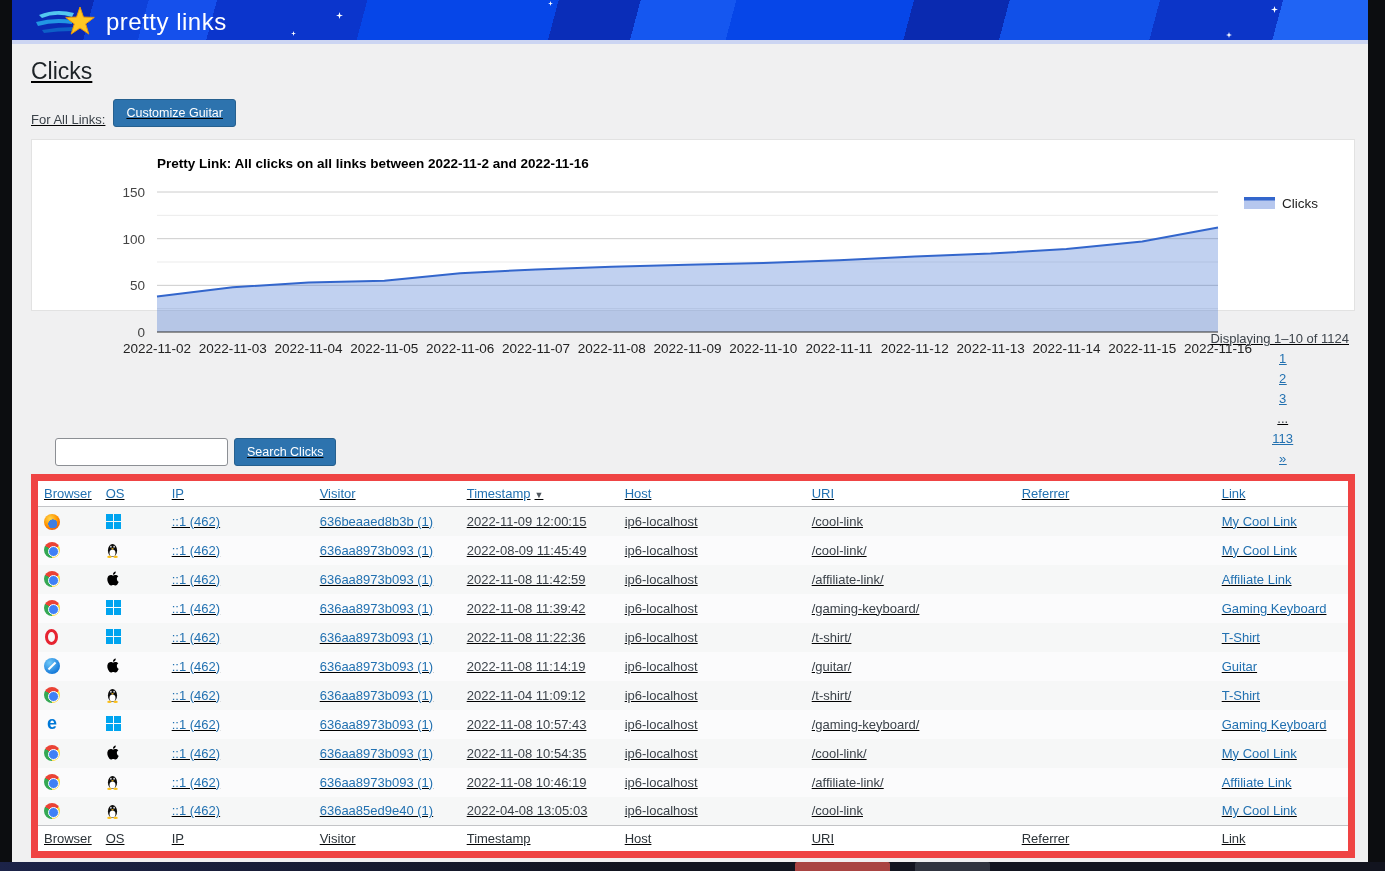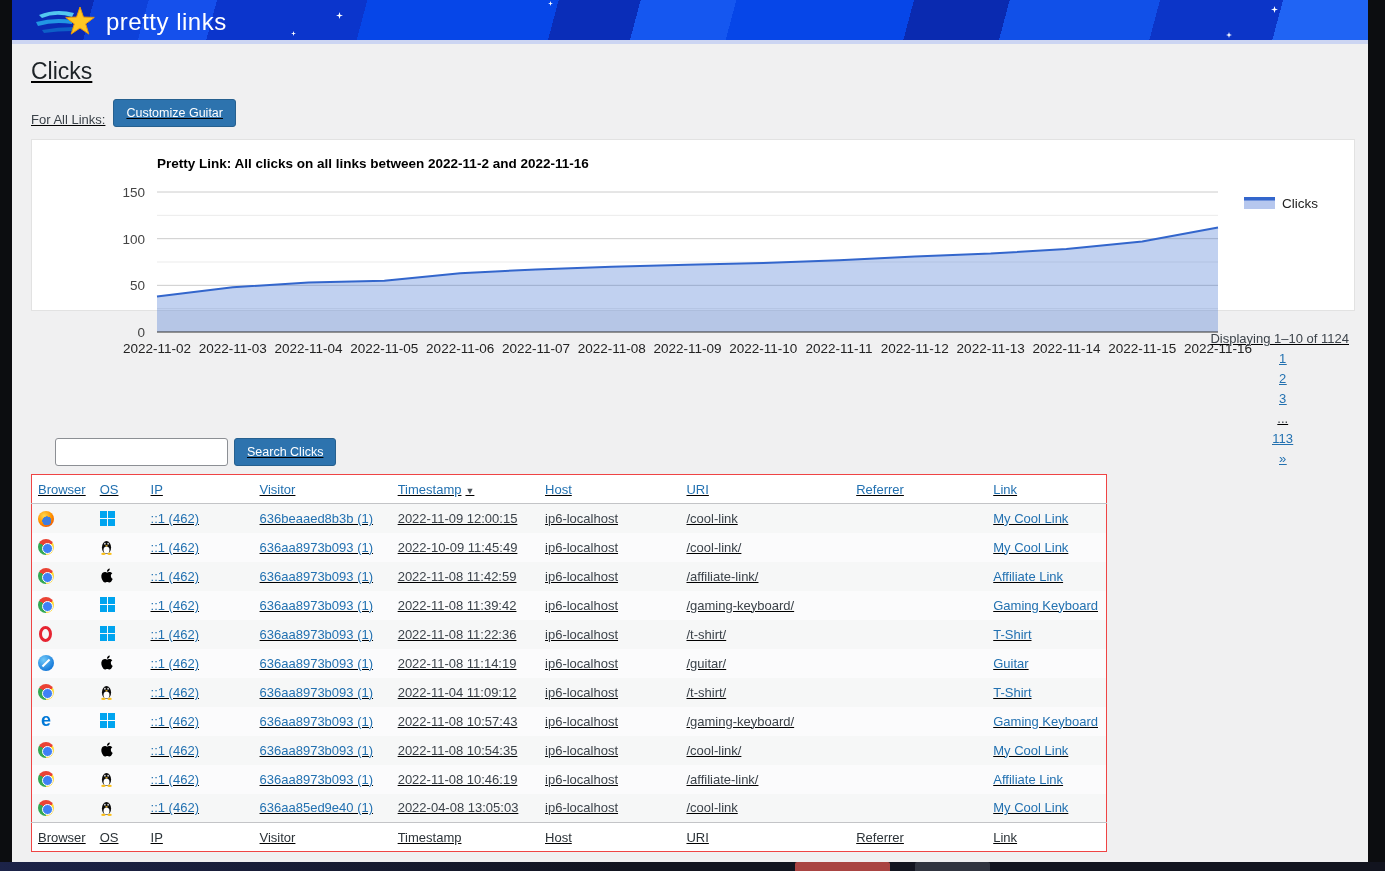--- a/index.html
+++ b/index.html
@@ -36,8 +36,8 @@
   .pag .pag-summary { margin-right:6px; text-decoration:none; }
 
   
-  table.clicks { margin-top:8px; width:1076px; border-collapse:collapse; background:#b91c1c;
-                 border:1px solid #ef4444; font-size:13px; }
+  table.clicks { margin-top:8px; width:1324px; border-collapse:collapse; background:#b91c1c;
+                 border:7px solid #ef4444; font-size:13px; }
   table.clicks th, table.clicks td { text-align:left; padding:0 8px 0 6px; height:29px; vertical-align:middle;
                  white-space:nowrap; overflow:hidden; }
   thead th a { color:#2271b1; text-decoration:none; font-weight:400; }

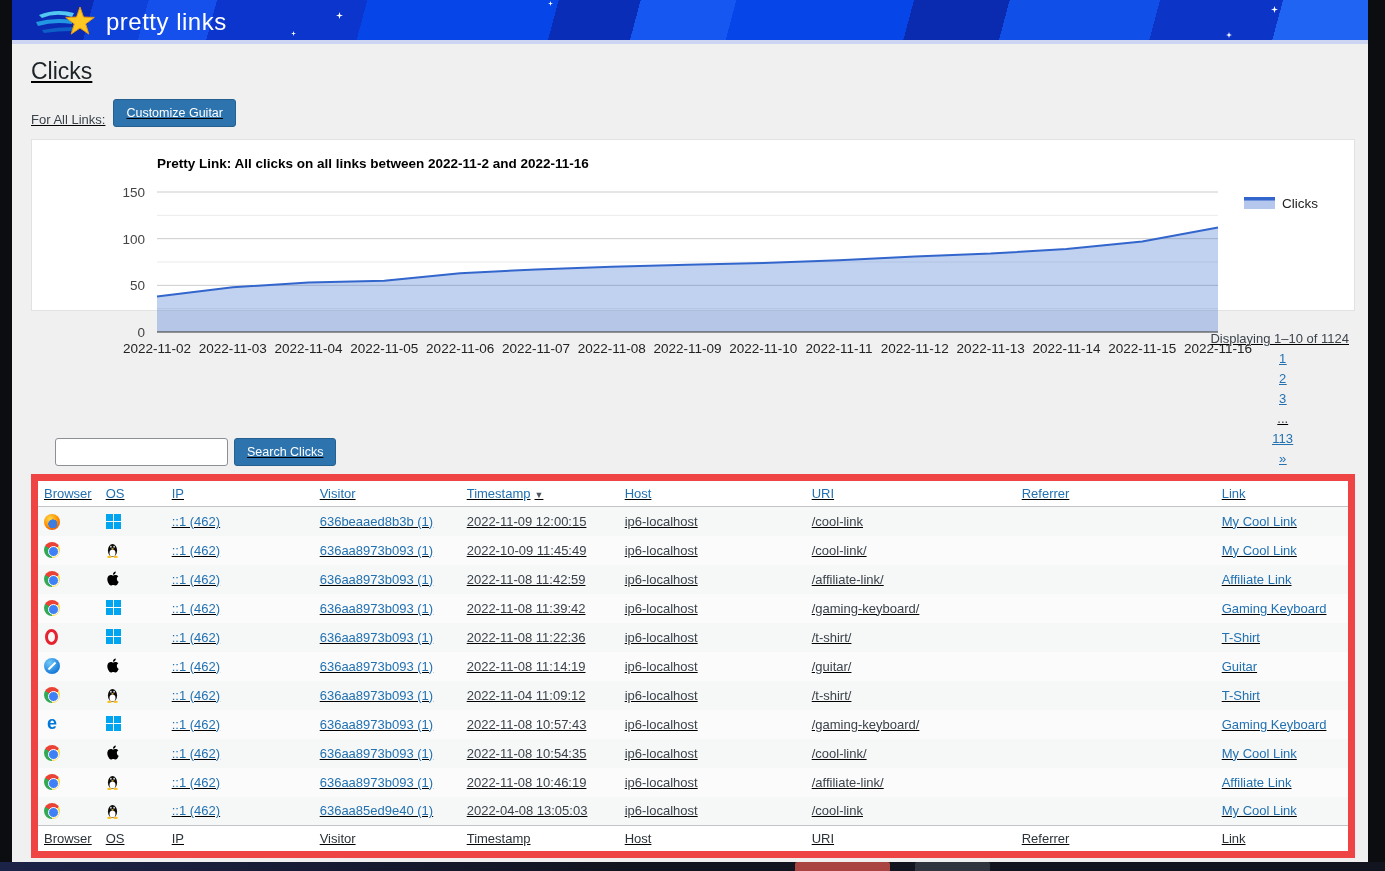--- a/index.html
+++ b/index.html
@@ -212,7 +212,7 @@
                   </svg></span></td>
               <td><a href="#">::1 (462)</a></td>
               <td><a href="#">636aa8973b093 (1)</a></td>
-              <td>2022-10-09 11:45:49</td>
+              <td>2022-08-09 11:45:49</td>
               <td>ip6-localhost</td>
               <td>/cool-link/</td>
               <td></td>

